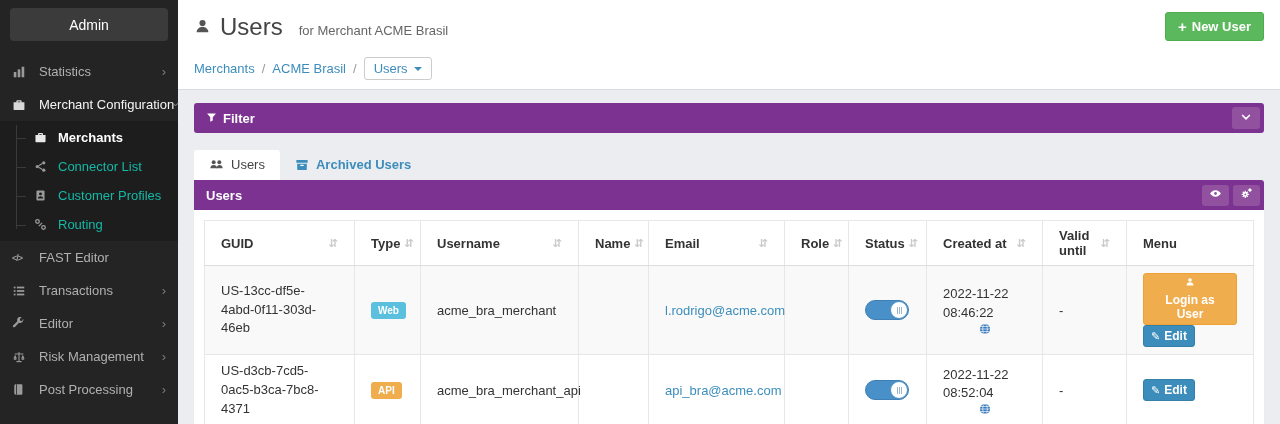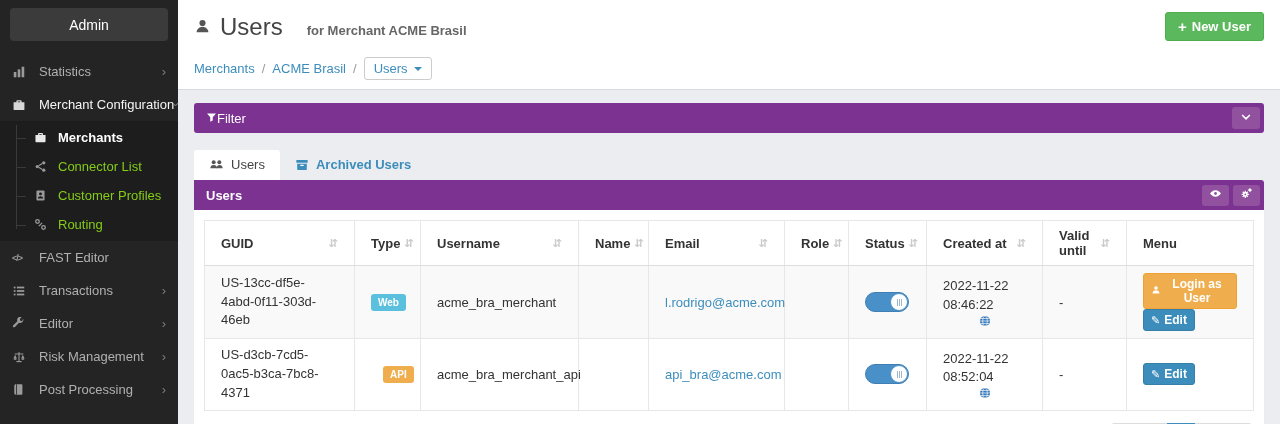--- a/index.html
+++ b/index.html
@@ -46,7 +46,7 @@
   .title-left { display:flex; align-items:center; gap:9px; }
   .title-left .ic { color:#555; display:flex; }
   .page-title { font-size:24px; color:#444; font-weight:normal; }
-  .page-subtitle { font-size:13px; color:#666; font-weight:bold; margin-left:15px; position:relative; top:4px; }
+  .page-subtitle { font-size:13px; color:#666; font-weight:normal; margin-left:7px; position:relative; top:4px; }
   .btn-new-user {
     margin-left:auto; background:#5cb85c; border:1px solid #4cae4c; color:#fff;
     font-weight:bold; font-size:13px; padding:6px 12px; border-radius:3px;

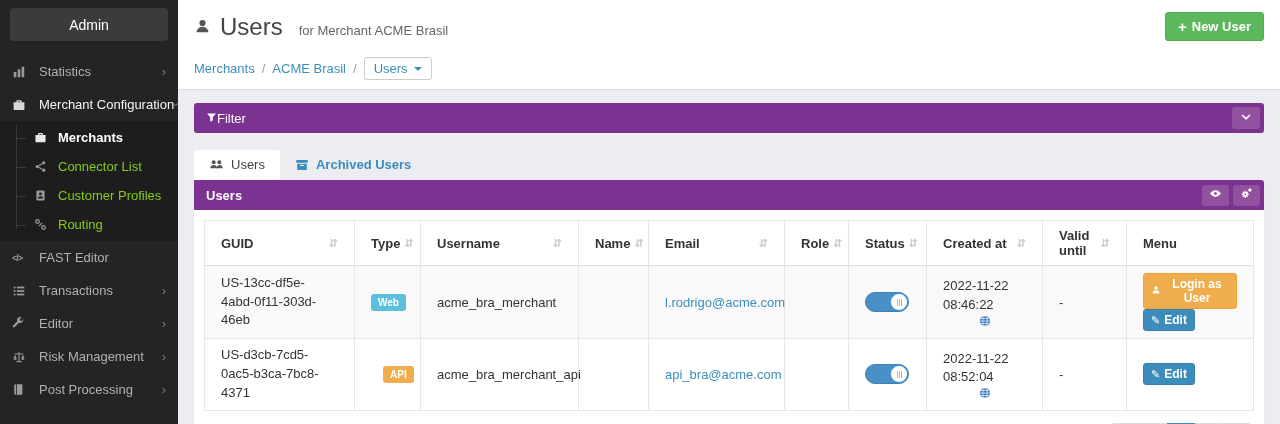--- a/index.html
+++ b/index.html
@@ -70,7 +70,7 @@
     background:#7b3290; border-radius:3px; height:30px; display:flex; align-items:center;
     padding:0 4px 0 12px; color:#fff;
   }
-  .filter-title { font-weight:normal; display:flex; align-items:flex-end; gap:0; }
+  .filter-title { font-weight:bold; display:flex; align-items:flex-end; gap:6px; }
   .sq-btn {
     margin-left:auto; background:#91519f; border:none; border-radius:3px;
     width:28px; height:22px; display:flex; align-items:center; justify-content:center; cursor:pointer;

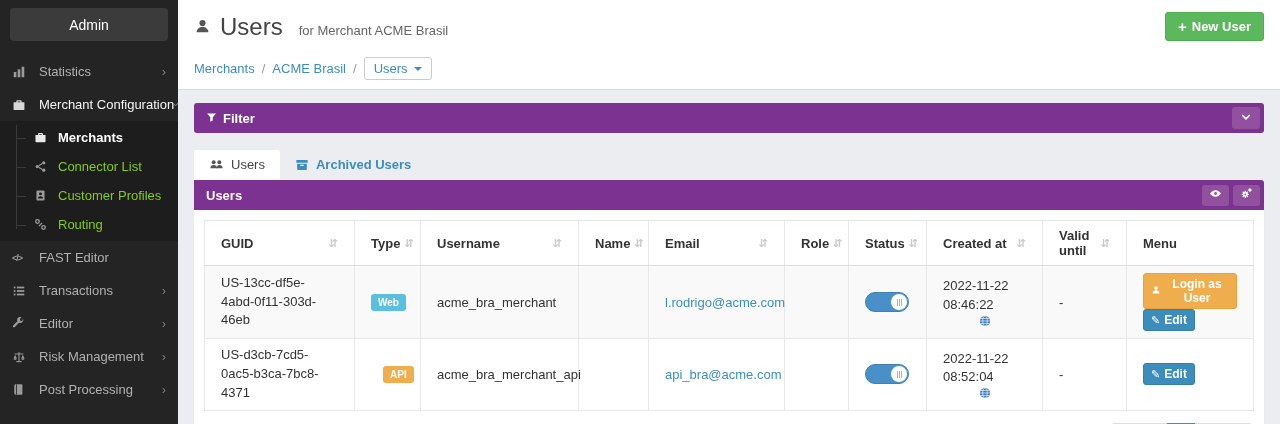--- a/index.html
+++ b/index.html
@@ -30,7 +30,7 @@
   .submenu::before { content:""; position:absolute; left:16px; top:4px; bottom:12px; width:1px; background:#3a3a3a; }
   .sub-item {
     height:29px; display:flex; align-items:center; padding:0 12px 0 34px;
-    color:#84cc16; cursor:pointer; position:relative;
+    color:#14b8a6; cursor:pointer; position:relative;
   }
   .sub-item::before { content:""; position:absolute; left:16px; top:50%; width:10px; height:1px; background:#3a3a3a; }
   .sub-item .ic { width:18px; min-width:18px; display:flex; align-items:center; color:#9a9a9a; }

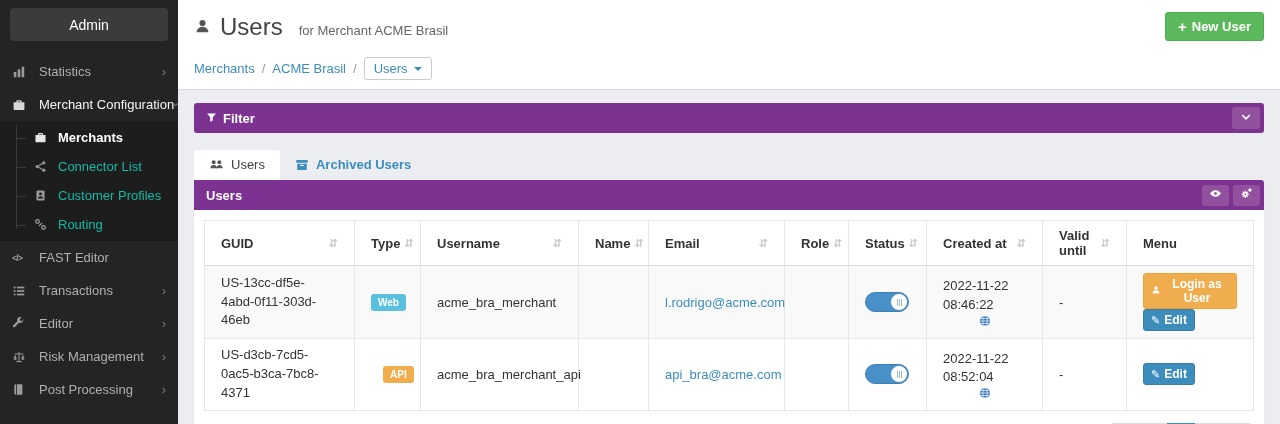--- a/index.html
+++ b/index.html
@@ -130,7 +130,7 @@
     font-size:12px; font-weight:bold; padding:3px 7px; border:1px solid transparent; cursor:pointer;
     vertical-align:middle;
   }
-  .btn-login { background:#f0ad4e; border-color:#eea236; }
+  .btn-login { background:#f0ad4e; border-color:#eea236;flex-direction:column; }
   .btn-edit { background:#3c8dbc; border-color:#367fa9; }
   .btn-sm .gly { font-size:11px; line-height:11px; font-family:"DejaVu Sans", sans-serif; font-weight:normal; }
   

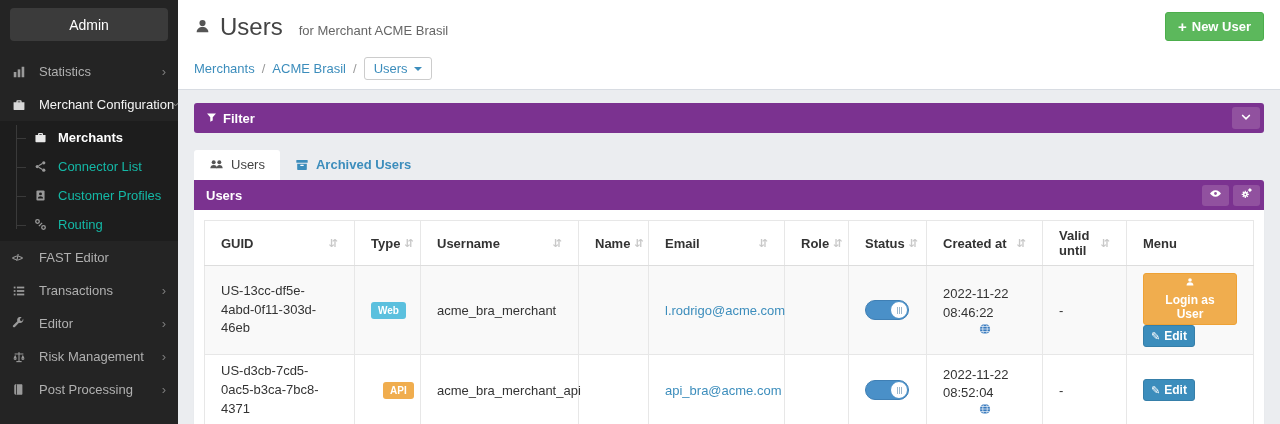--- a/index.html
+++ b/index.html
@@ -109,7 +109,7 @@
   td.guid { word-break:break-word; line-height:1.45; }
   .badge { display:inline-block; color:#fff; font-size:10px; font-weight:bold; padding:3px 7px; border-radius:3px; }
   .badge.web { background:#5bc0de; }
-  .badge.api { background:#f0ad4e;margin-left:12px; }
+  .badge.api { background:#f0ad4e; }
   a.email { color:#3c8dbc; text-decoration:none; cursor:pointer; }
   
   .toggle {

